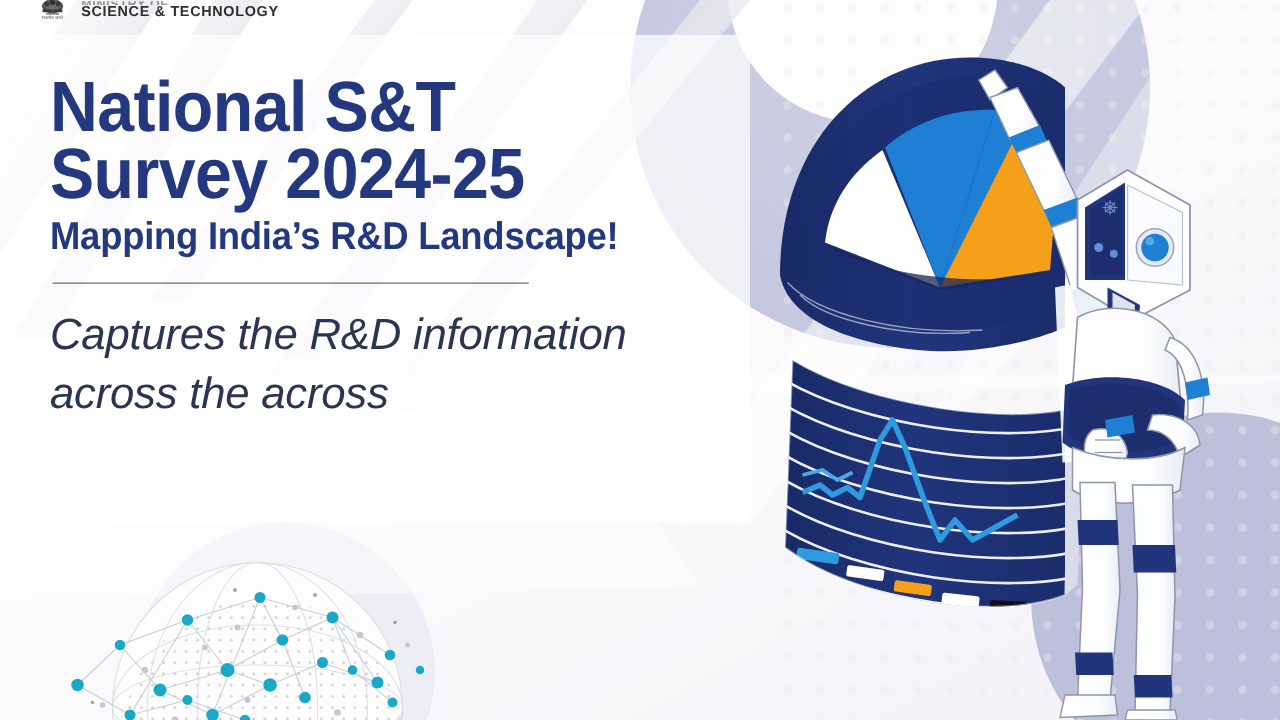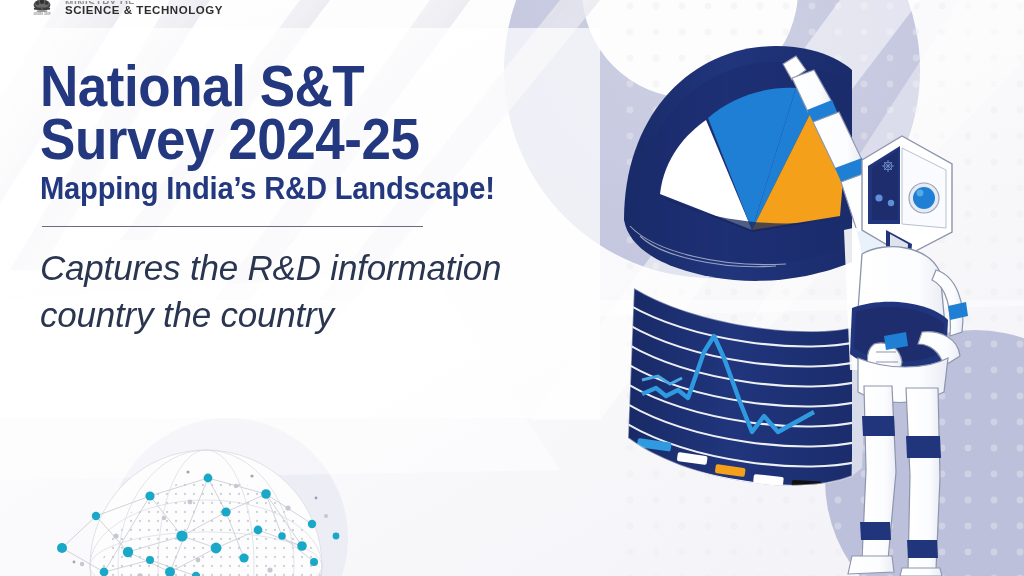--- a/index.html
+++ b/index.html
@@ -161,7 +161,7 @@
     <div class="divider"></div>
     <div class="bodytext">
       <span>Captures the R&amp;D information</span>
-      <span>country the country</span>
+      <span>across the across</span>
     </div>
   </div>
 

